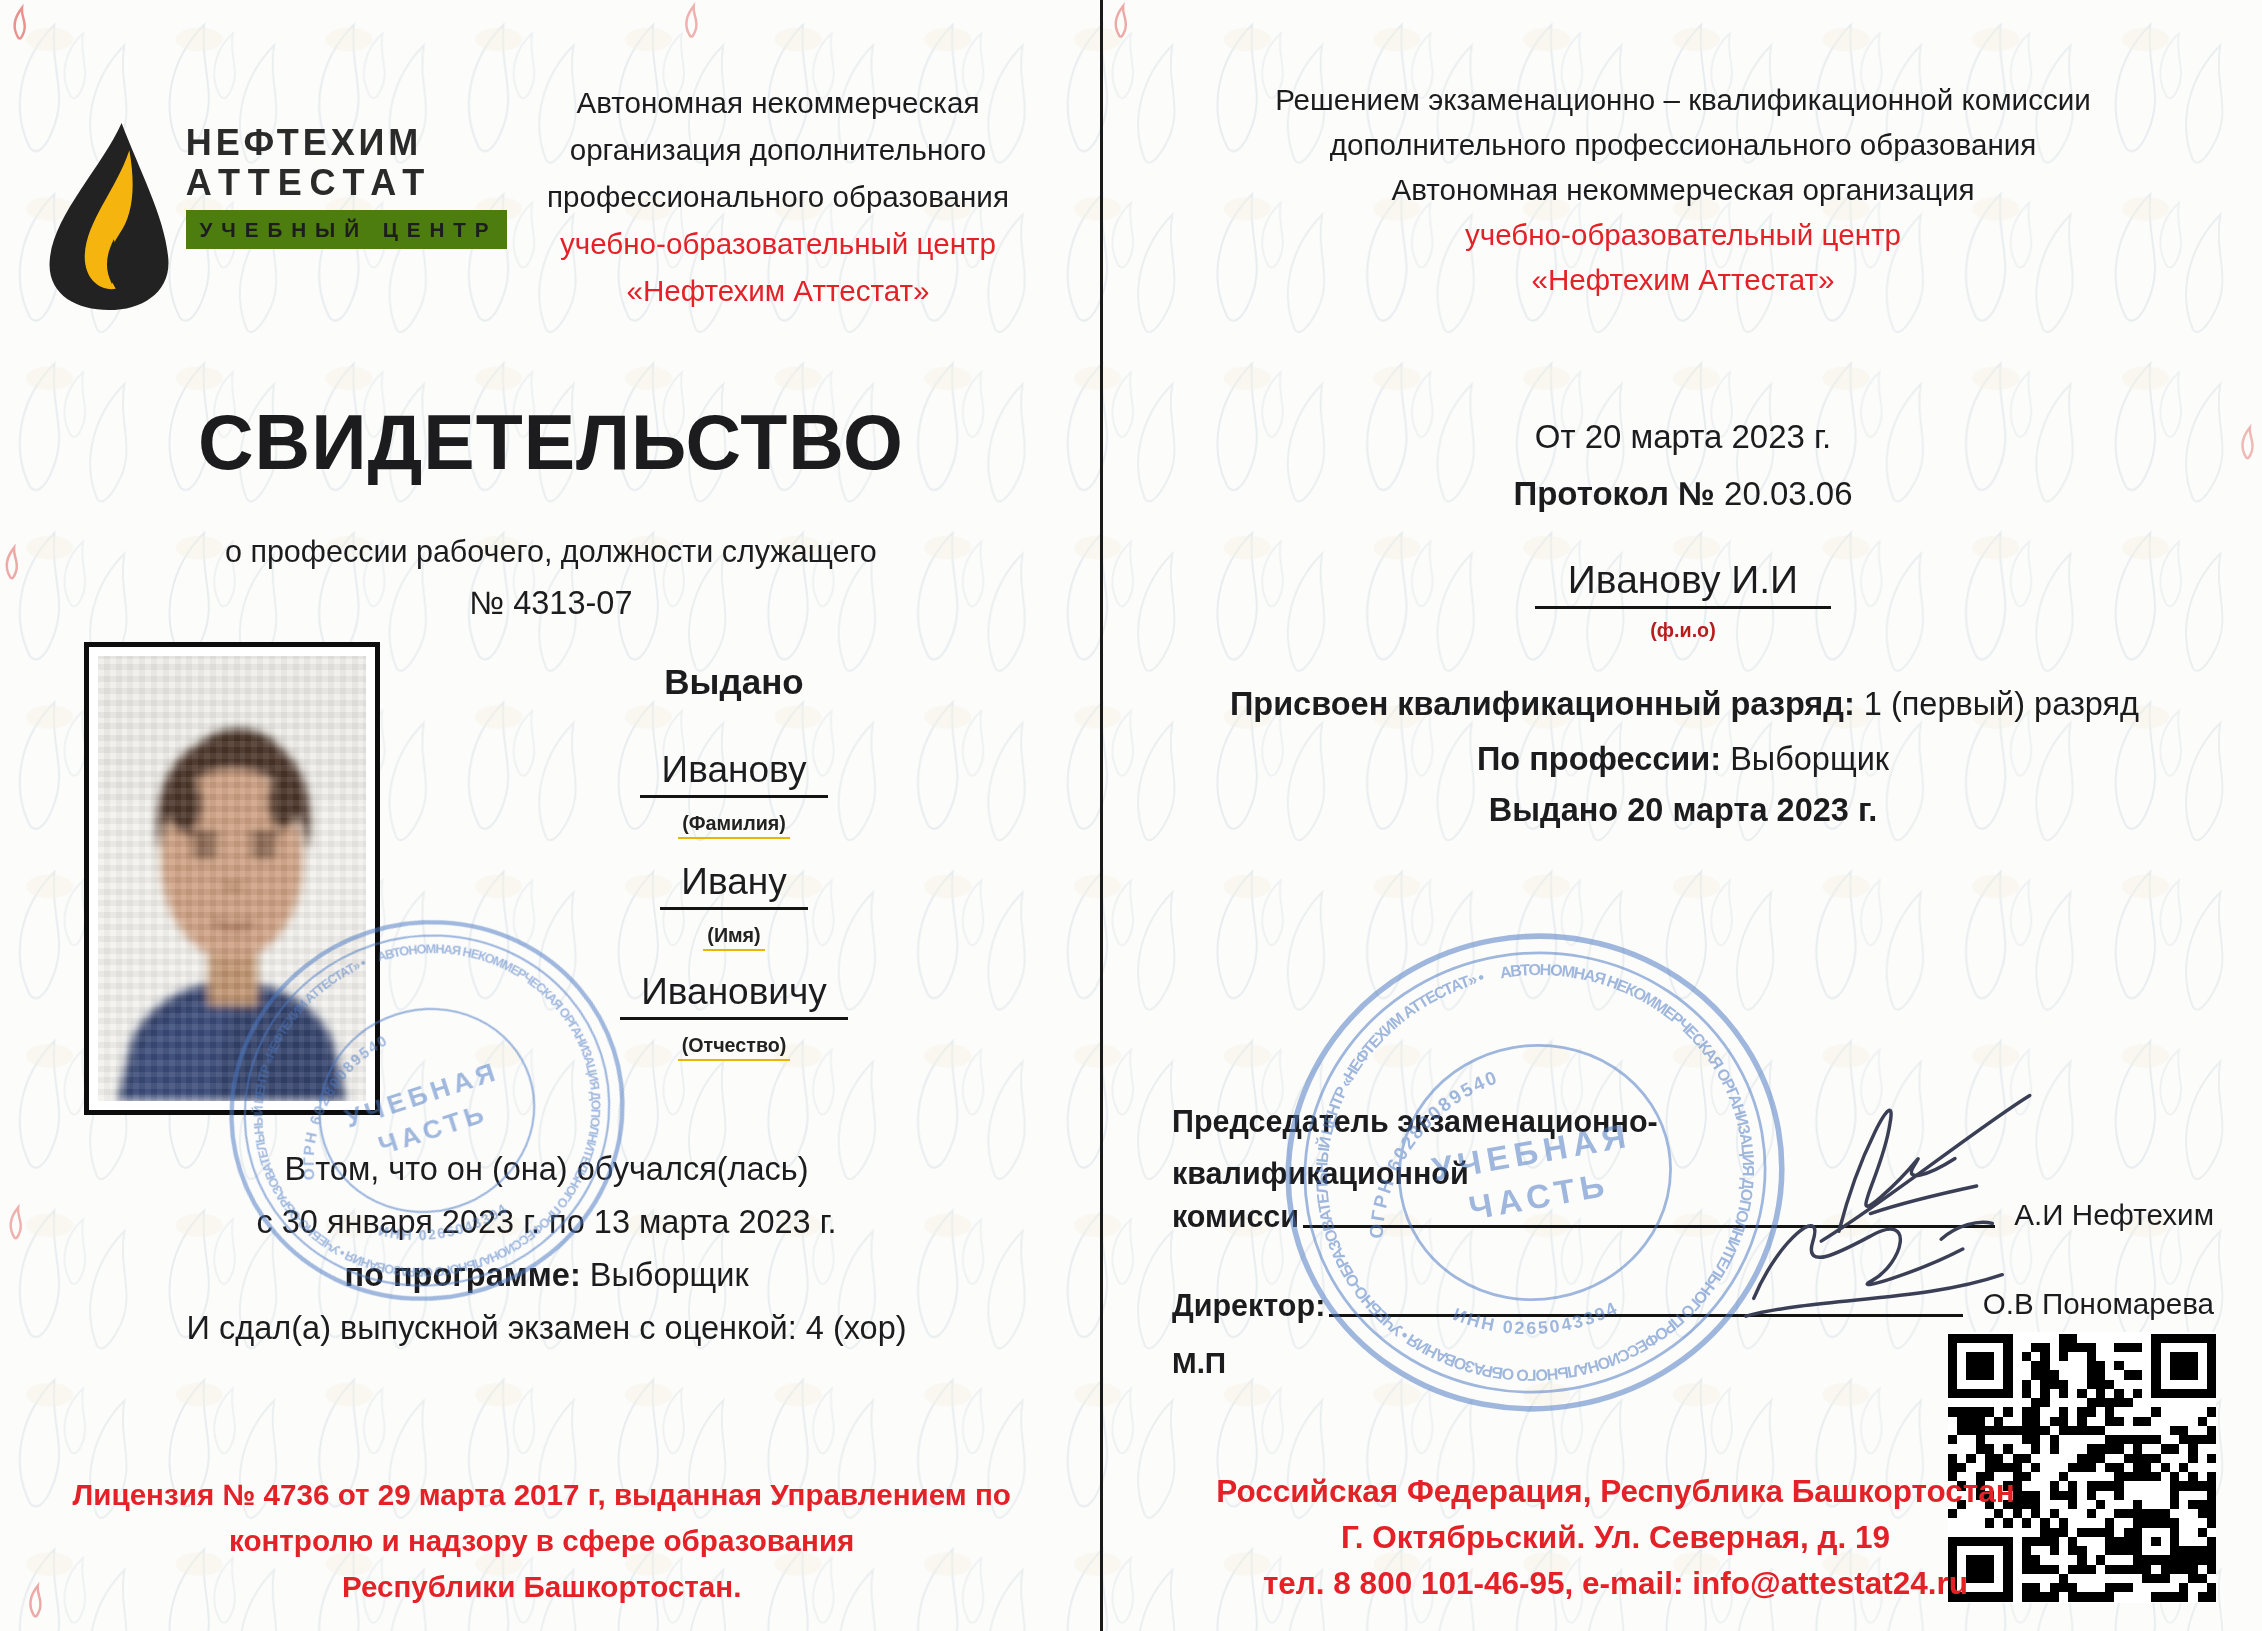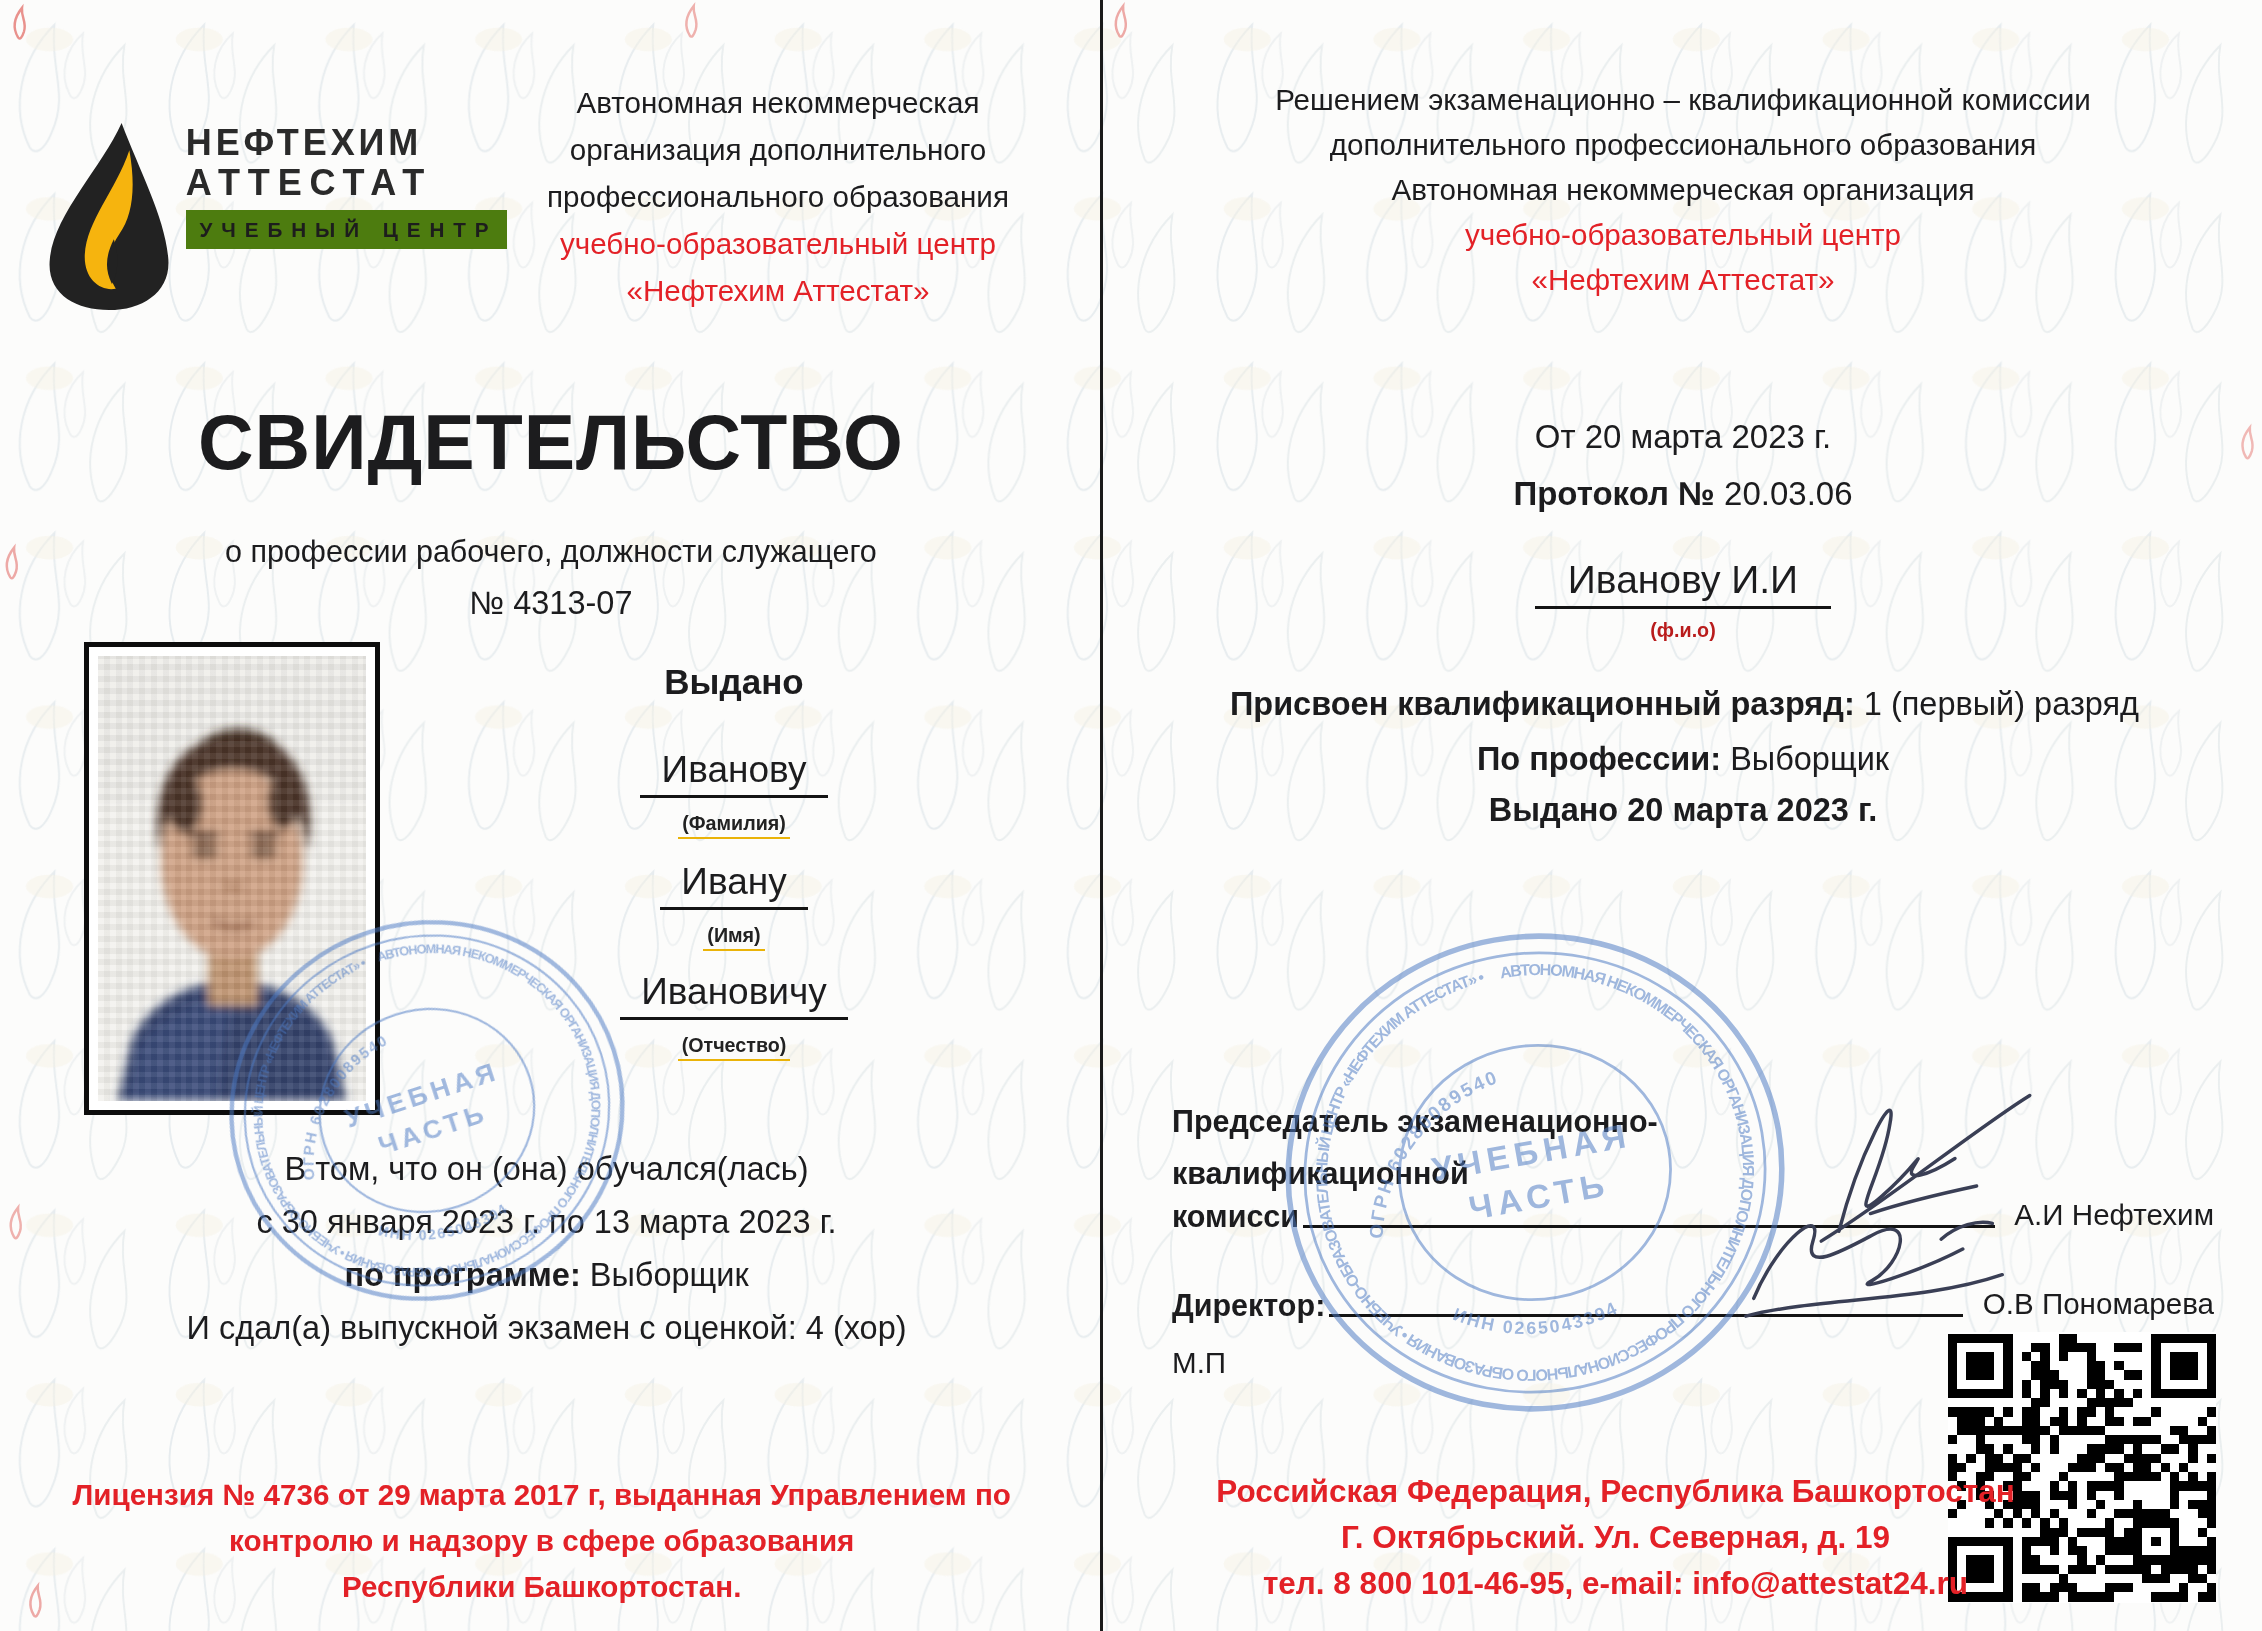--- a/index.html
+++ b/index.html
@@ -252,7 +252,7 @@
       </g>
     </svg>
 
-    <div class="abs mp" style="left:1172px;top:1346px;">М.П</div>
+    <div class="abs mp" style="left:1172px;top:1346px;font-weight:bold;">М.П</div>
 
     <svg class="abs stamp" style="left:1279px;top:924px;transform:rotate(-10deg);" width="512" height="497" viewBox="0 0 460 440">
       <defs>

